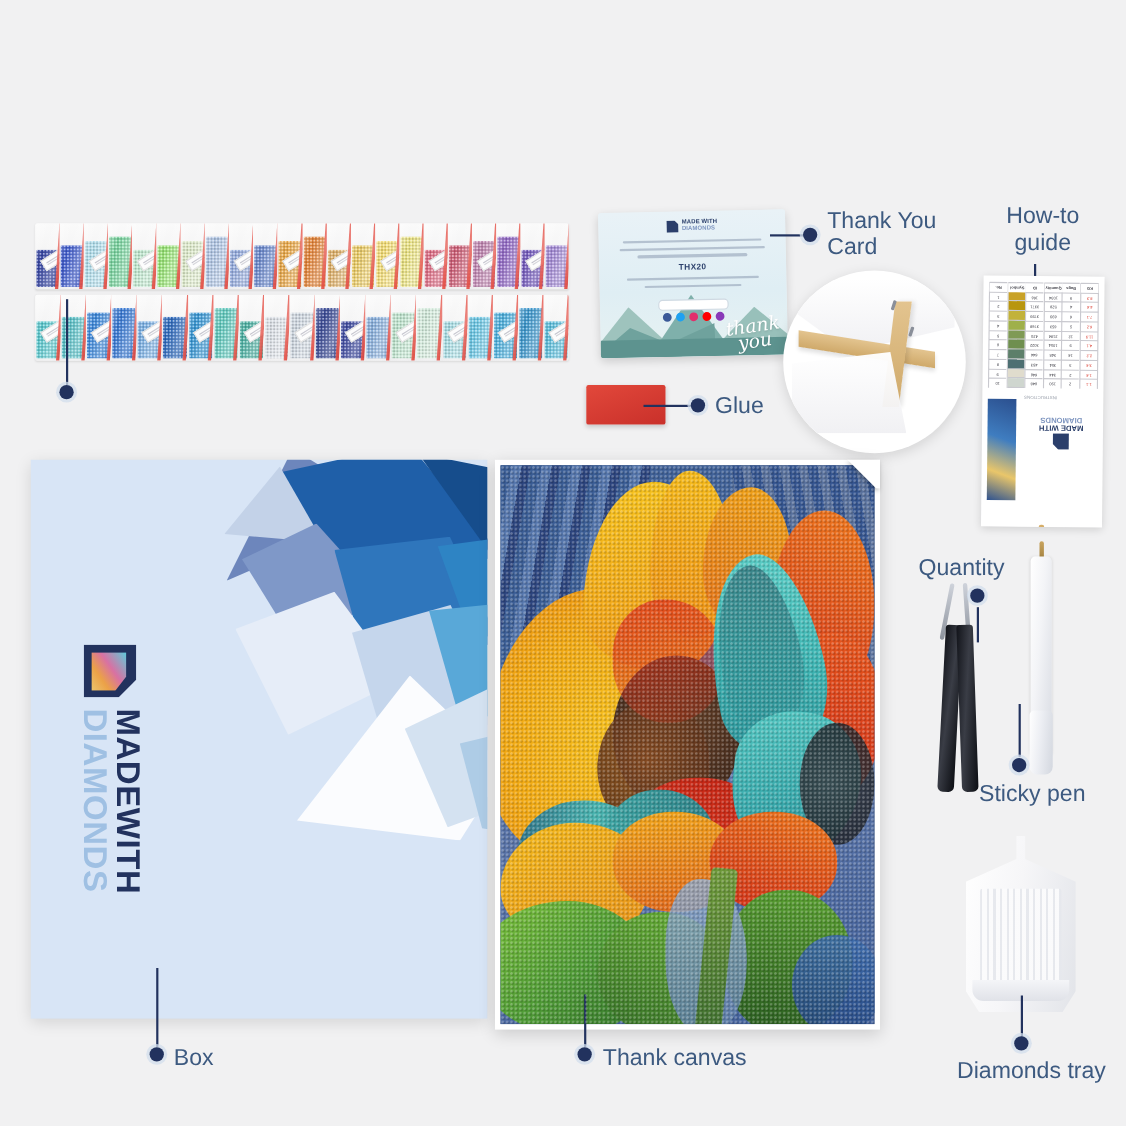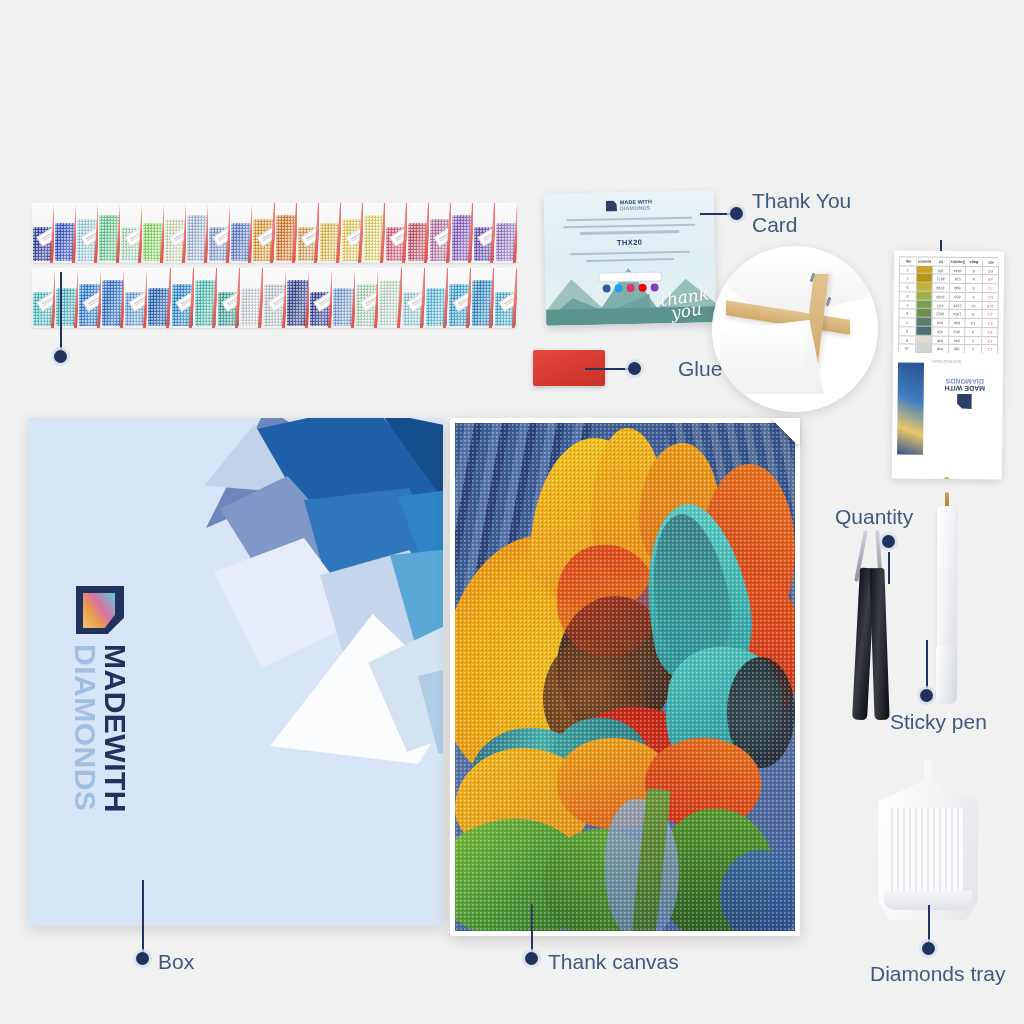--- a/index.html
+++ b/index.html
@@ -496,6 +496,8 @@
     </div>
   </div>
 
+  <div class="label" style="left:888px;top:185px;width:120px;text-align:center;">How-to
+guide</div>
   <div class="lead v" style="left:940px;top:240px;height:32px;"></div>
   <div class="dot" style="left:934px;top:265px;"></div>
 

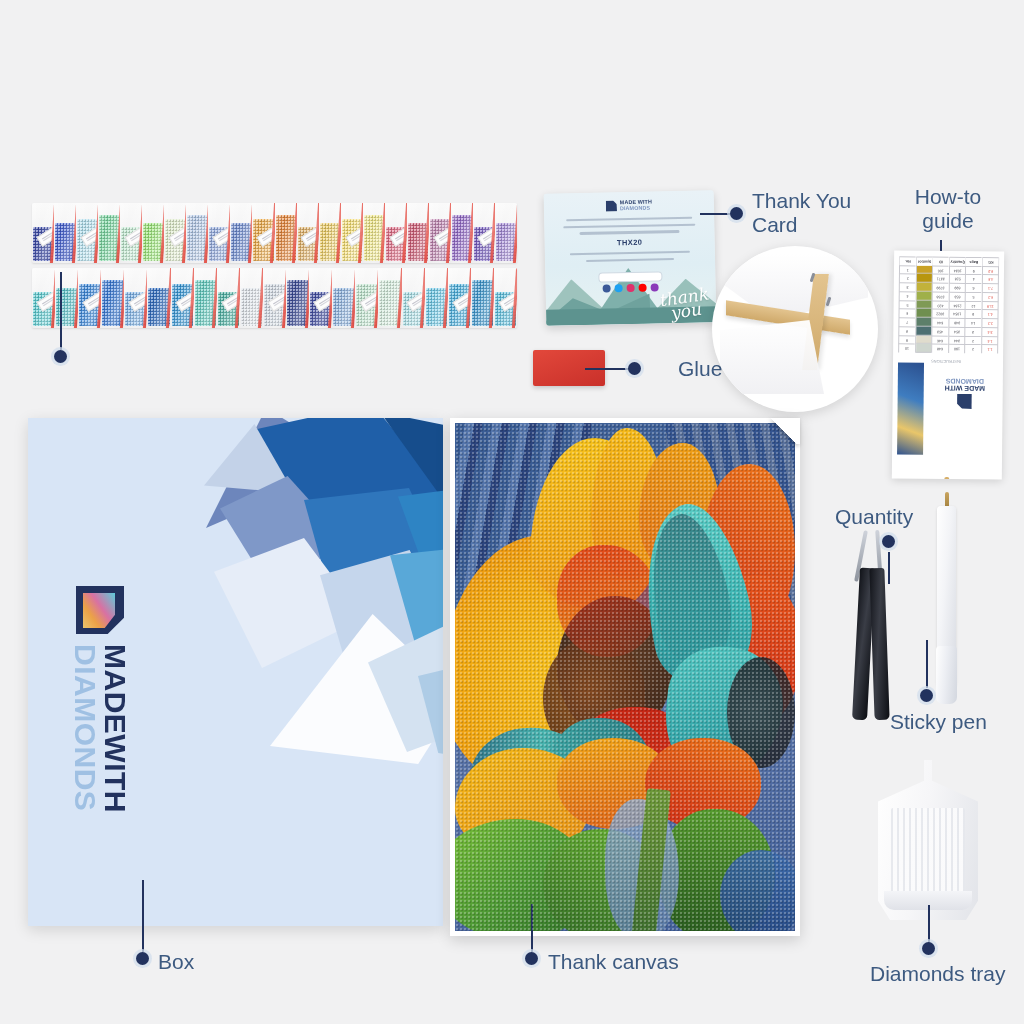--- a/index.html
+++ b/index.html
@@ -478,7 +478,7 @@
   <div class="glue" style="left:533px;top:350px;width:72px;height:36px;"></div>
   <div class="lead h" style="left:585px;top:368px;width:45px;"></div>
   <div class="dot" style="left:628px;top:362px;"></div>
-  <div class="label" style="left:678px;top:357px;text-align:right;">Glue</div>
+  <div class="label" style="left:650px;top:357px;text-align:right;">Glue</div>
 
   <div class="bubble" style="left:712px;top:246px;width:166px;height:166px;">
     <div class="tail"></div>

